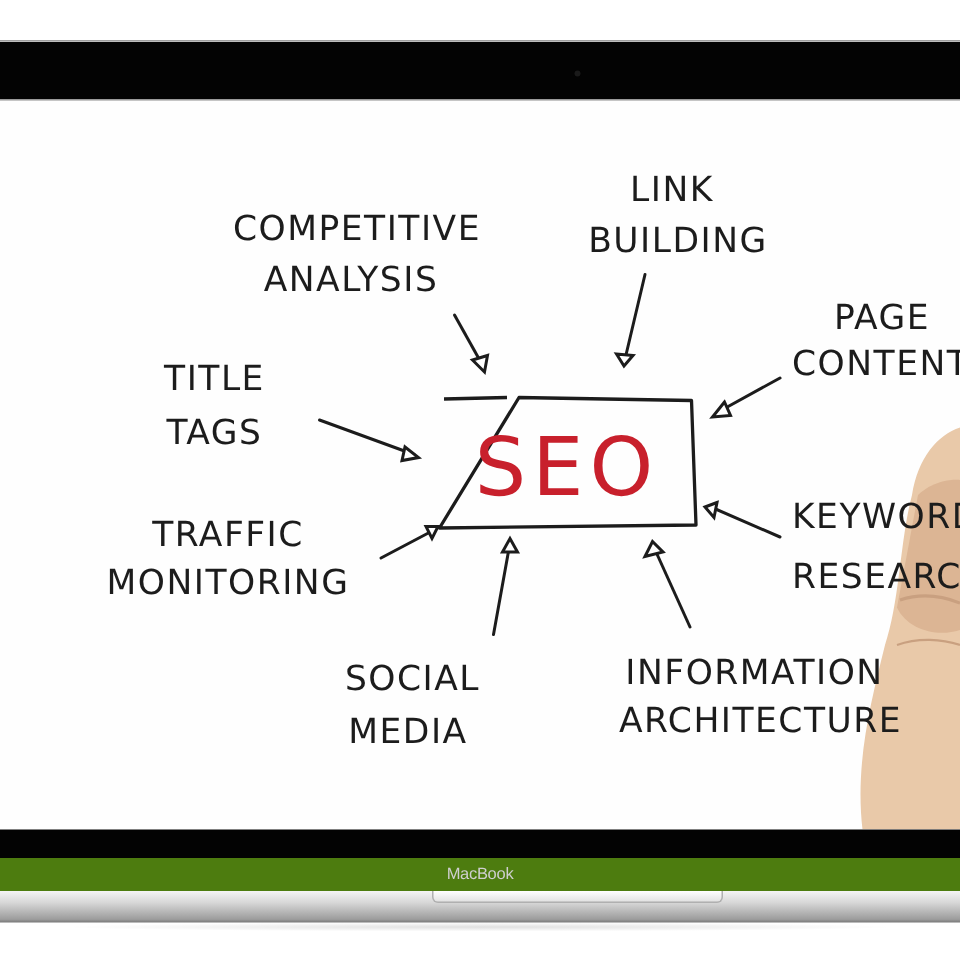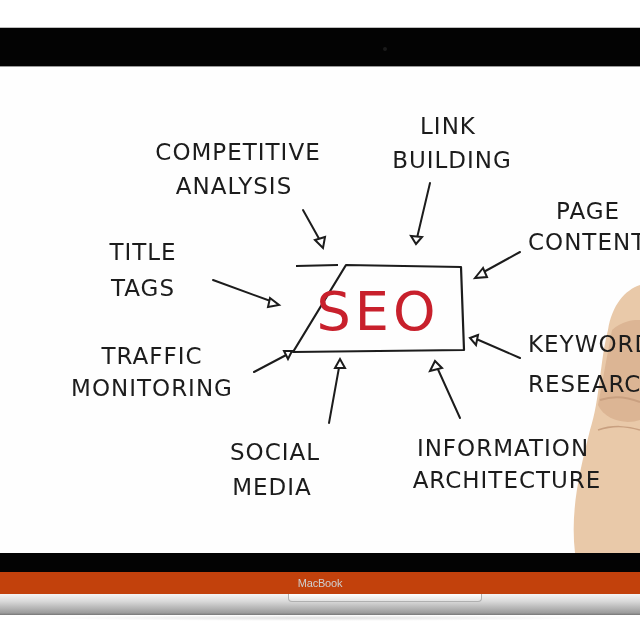--- a/index.html
+++ b/index.html
@@ -10,7 +10,7 @@
   .camera { position:absolute; left:383px; top:19px; width:4px; height:4px; border-radius:50%; background:#1a1a1a; }
   .screen { position:absolute; left:0; top:67px; width:640px; height:486px; background:#fefefe; overflow:hidden; }
   .bottom-bezel { position:absolute; left:0; top:553px; width:640px; height:20px; background:#030303; }
-  .label-strip { position:absolute; left:0; top:572px; width:640px; height:22px; background:#c2410c;
+  .label-strip { position:absolute; left:0; top:572px; width:640px; height:22px; background:#4d7c0f;
                  display:flex; justify-content:center; align-items:center; }
   .brand { color:#cfcfcf; font-size:11px; font-family:"Liberation Sans", sans-serif; letter-spacing:-0.2px; }
   .base { position:absolute; left:0; top:594px; width:640px; height:21px;

